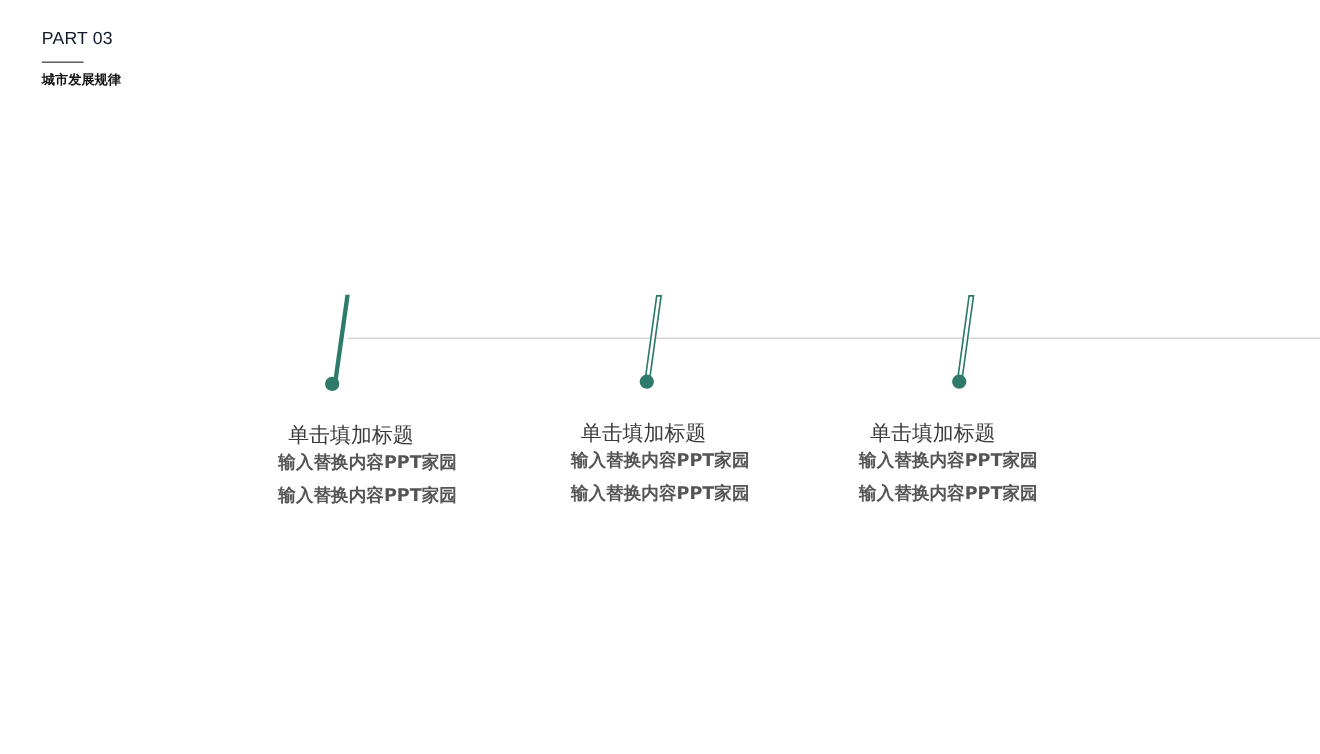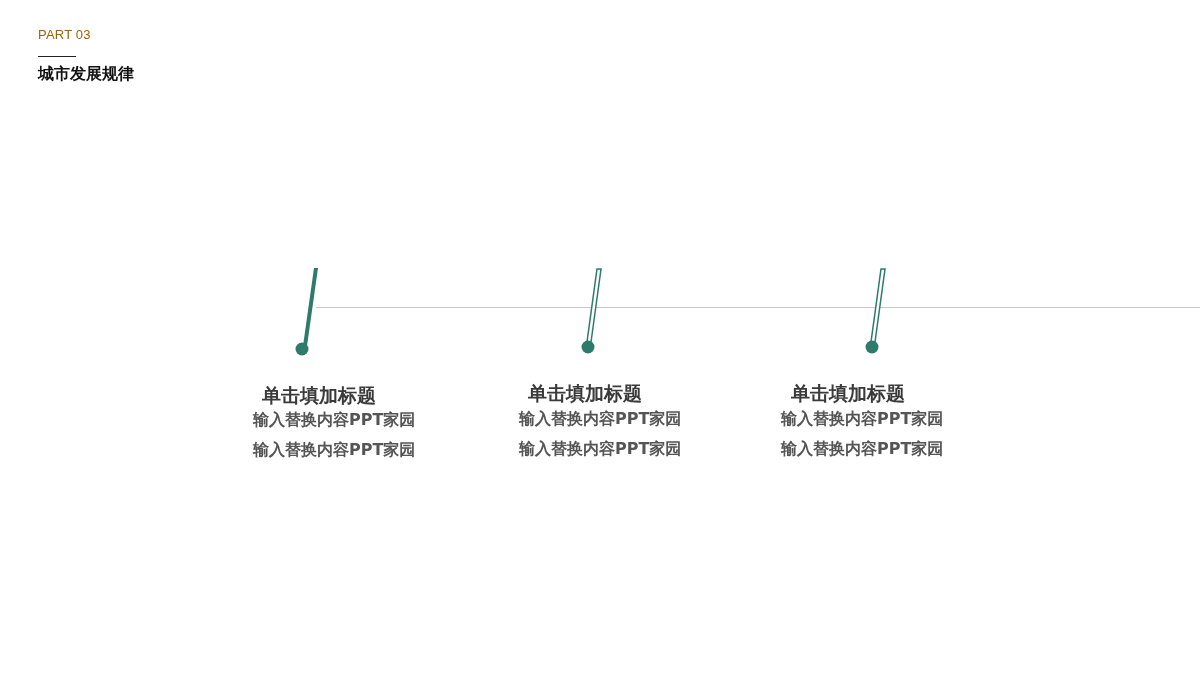--- a/index.html
+++ b/index.html
@@ -9,7 +9,7 @@
     }
     .part-label {
       position: absolute; left: 38px; top: 27px;
-      font-size: 13px; color: #a16207; letter-spacing: 0.2px;
+      font-size: 16px; color: #0f172a; letter-spacing: 0.2px;
       font-family: "Liberation Sans", "DejaVu Sans", sans-serif;
     }
     .part-rule {

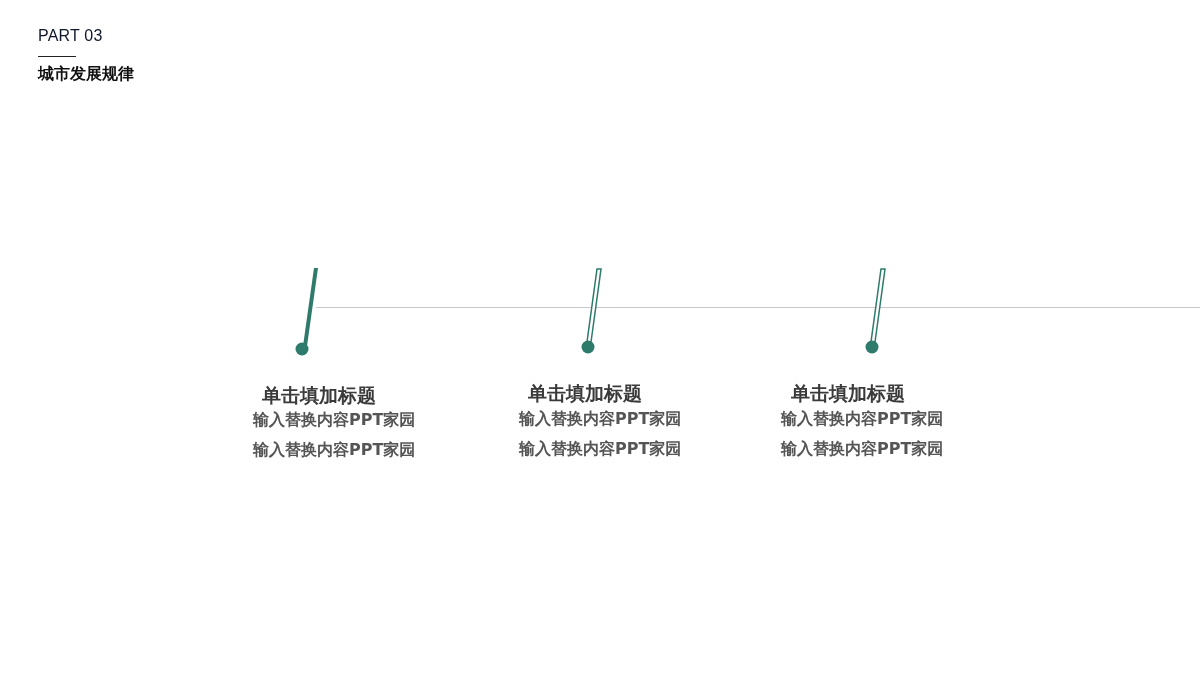--- a/index.html
+++ b/index.html
@@ -17,7 +17,7 @@
     }
     .section-title {
       position: absolute; left: 38px; top: 64px;
-      font-size: 16px; font-weight: bold; color: #111111;
+      font-size: 12px; font-weight: bold; color: #111111;
     }
     .timeline-line {
       position: absolute; left: 316px; top: 307px; width: 884px; height: 1px; background: #c8c8c8;

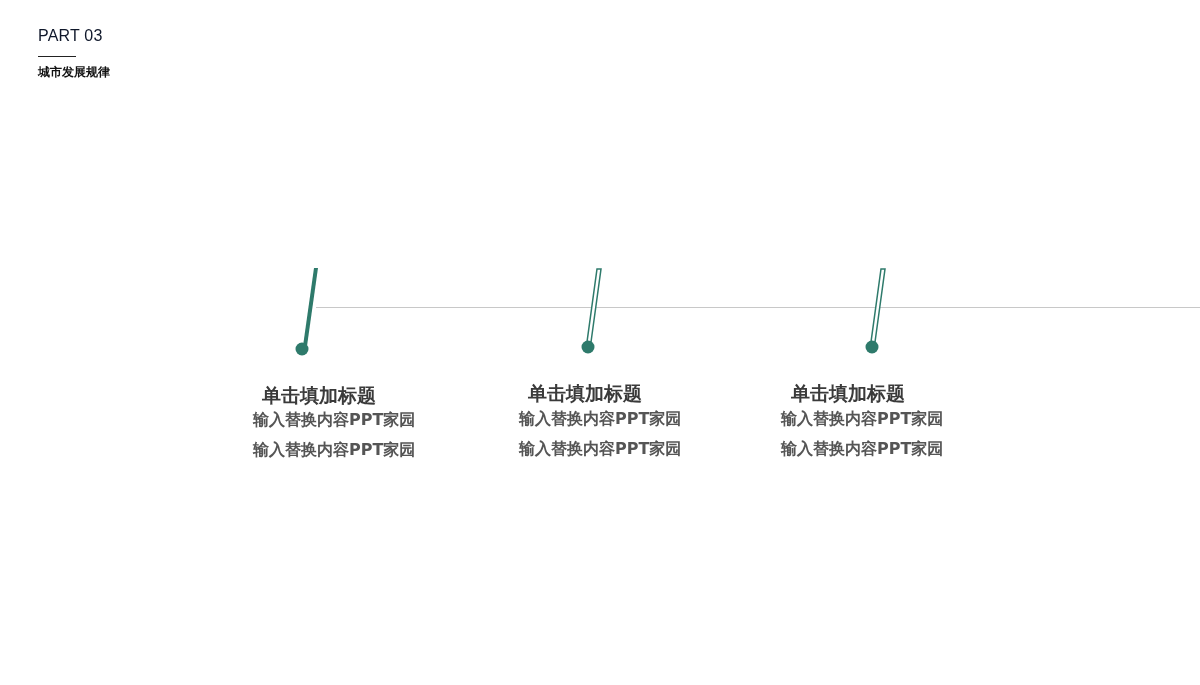--- a/index.html
+++ b/index.html
@@ -24,7 +24,7 @@
     }
     .marker { position: absolute; }
     .item-title {
-      position: absolute; font-size: 19px; font-weight: bold; color: #3a3a3a; white-space: nowrap;
+      position: absolute; font-size: 19px; font-weight: normal; color: #3a3a3a; white-space: nowrap;
     }
     .item-line {
       position: absolute; font-size: 16px; color: #555555; white-space: nowrap; font-weight: bold;

